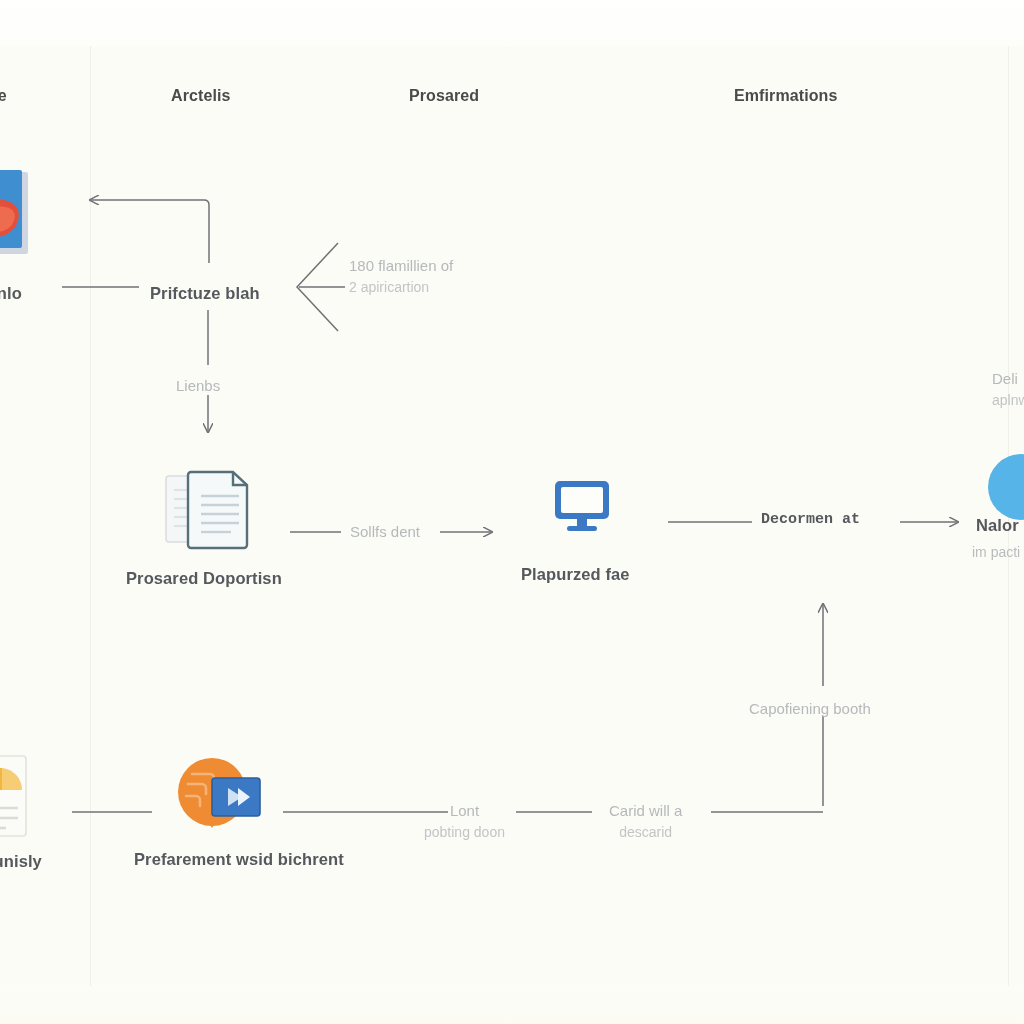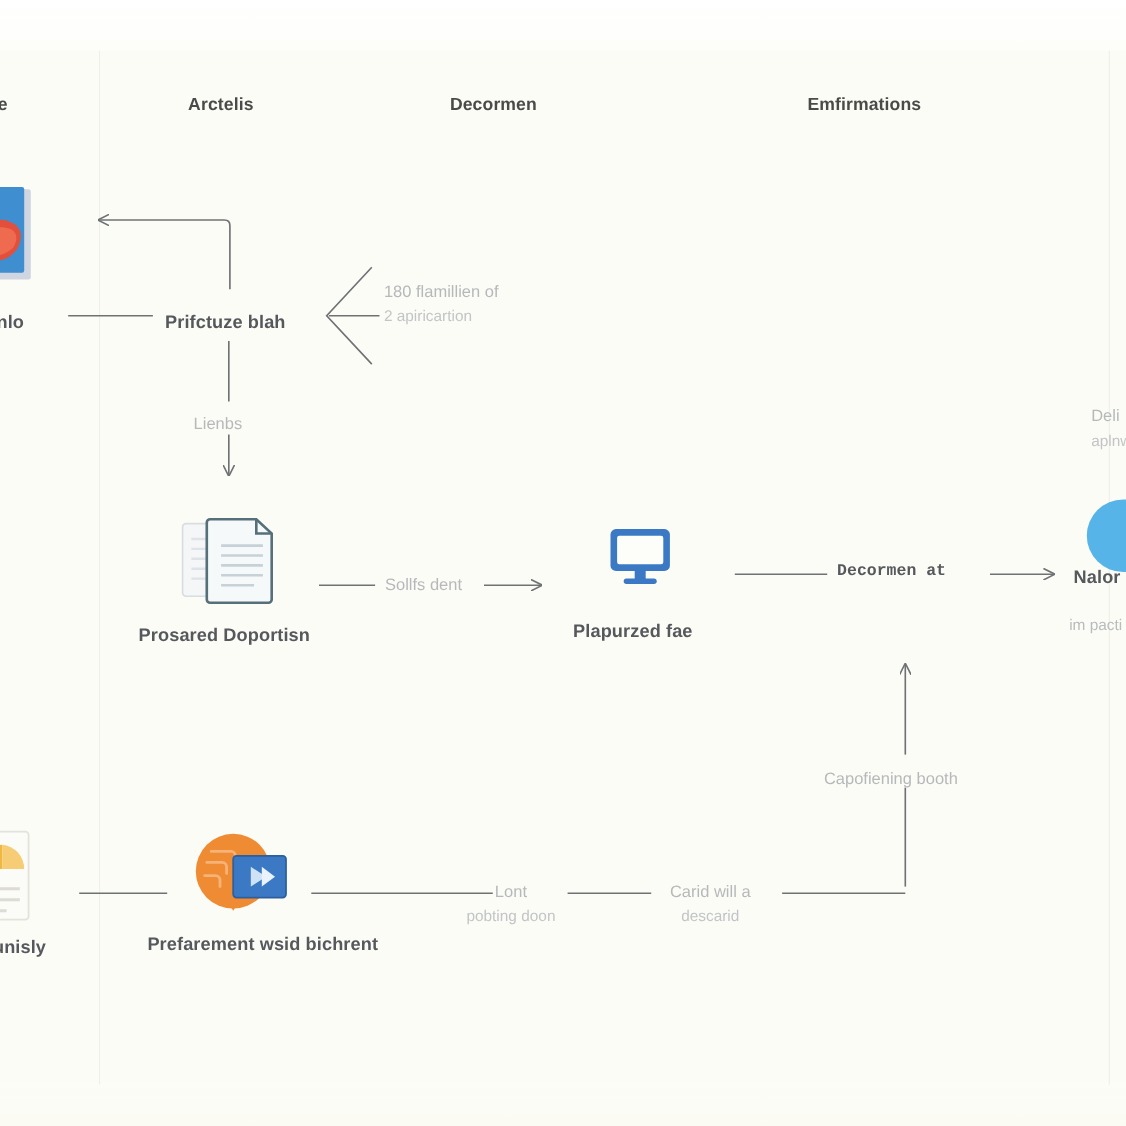--- a/index.html
+++ b/index.html
@@ -133,7 +133,7 @@
 
   <div class="col-head" style="left:-12px;top:87px">ne</div>
   <div class="col-head" style="left:171px;top:87px">Arctelis</div>
-  <div class="col-head" style="left:409px;top:87px">Decormen</div>
+  <div class="col-head" style="left:409px;top:87px">Prosared</div>
   <div class="col-head" style="left:734px;top:87px">Emfirmations</div>
 
   <div class="node" style="left:-24px;top:170px">

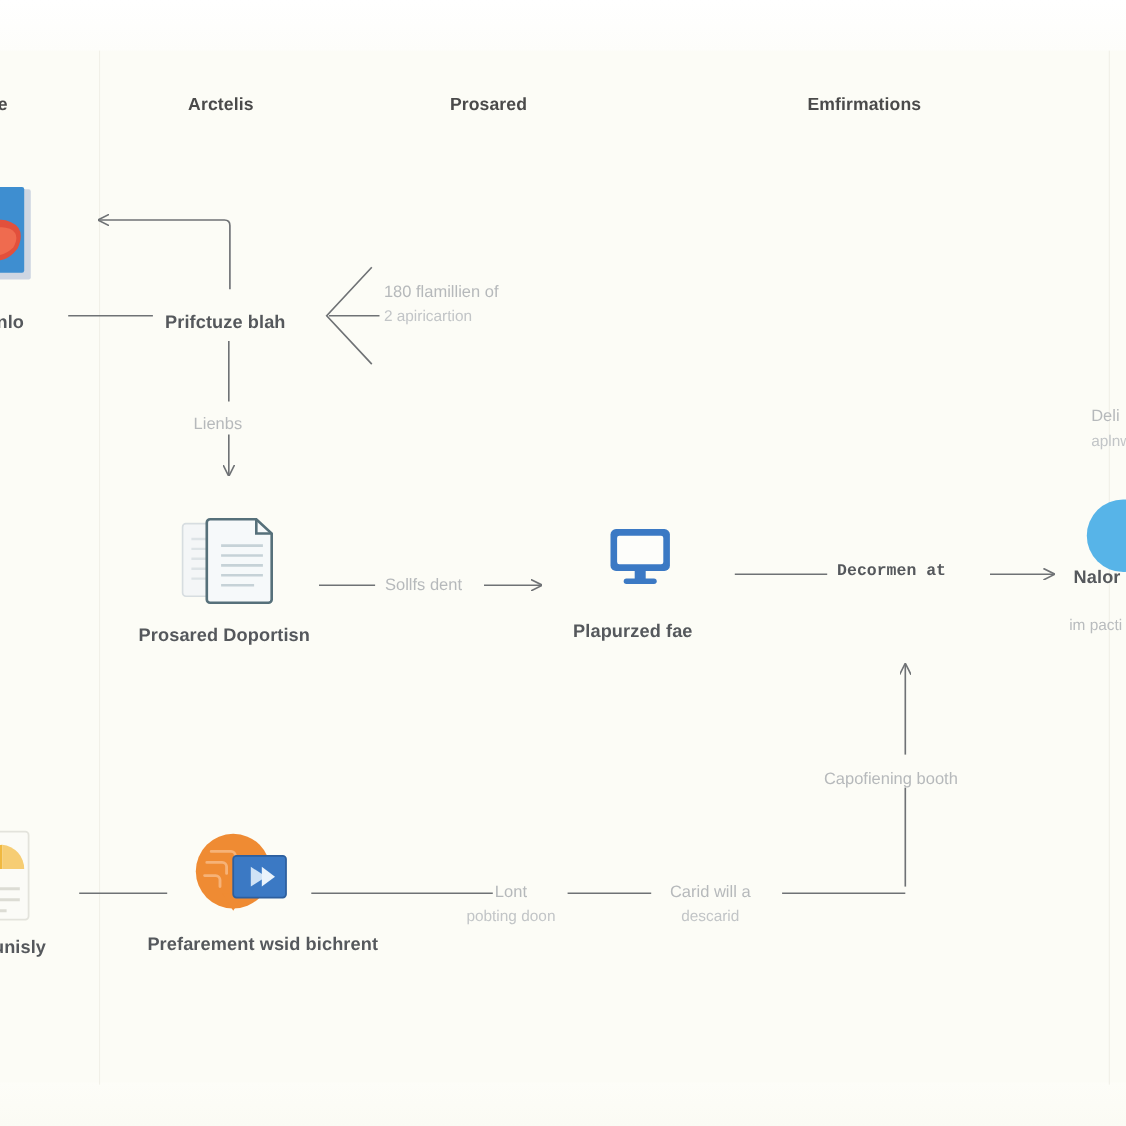--- a/index.html
+++ b/index.html
@@ -57,7 +57,7 @@
   .node-sub{
     font-size:14px;
     color:#b9bcbe;
-    margin-top:20px;
+    margin-top:4px;
     white-space:nowrap;
   }
   

